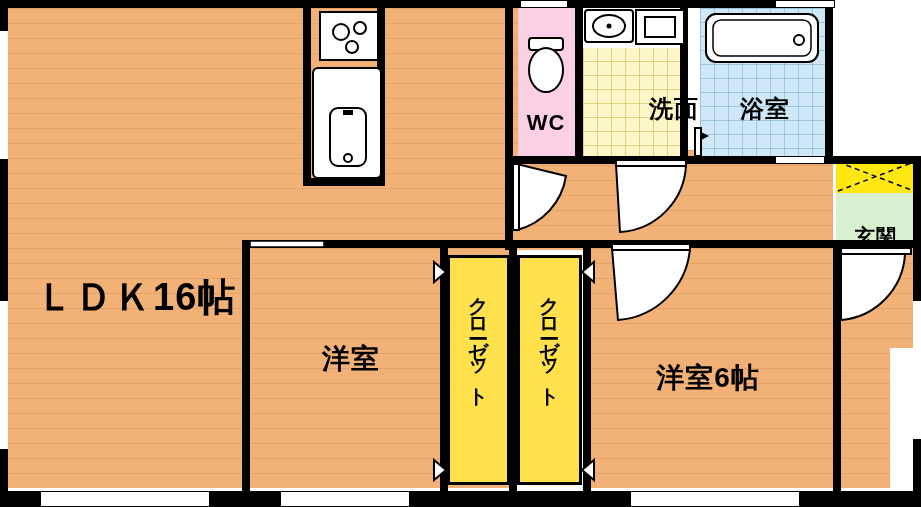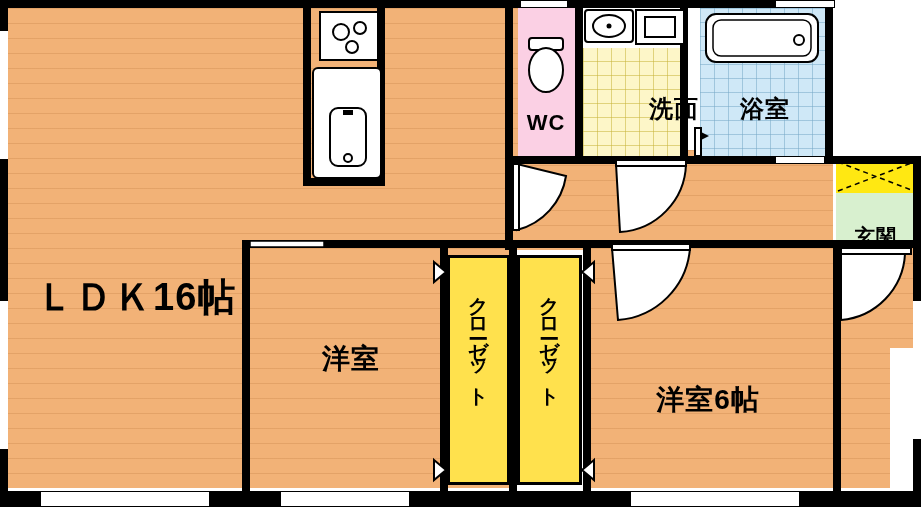--- a/index.html
+++ b/index.html
@@ -213,7 +213,7 @@
 
   <div class="label" style="left:303px;top:345px;width:96px;font-size:28px;font-family:Liberation Mono, monospace;">洋室</div>
 
-  <div class="label" style="left:636px;top:362px;width:144px;font-size:28px;margin-top:22px;">洋室6帖</div>
+  <div class="label" style="left:636px;top:362px;width:144px;font-size:28px;">洋室6帖</div>
 
   <div class="label" style="left:518px;top:110px;width:56px;font-size:22px;">WC</div>
 

